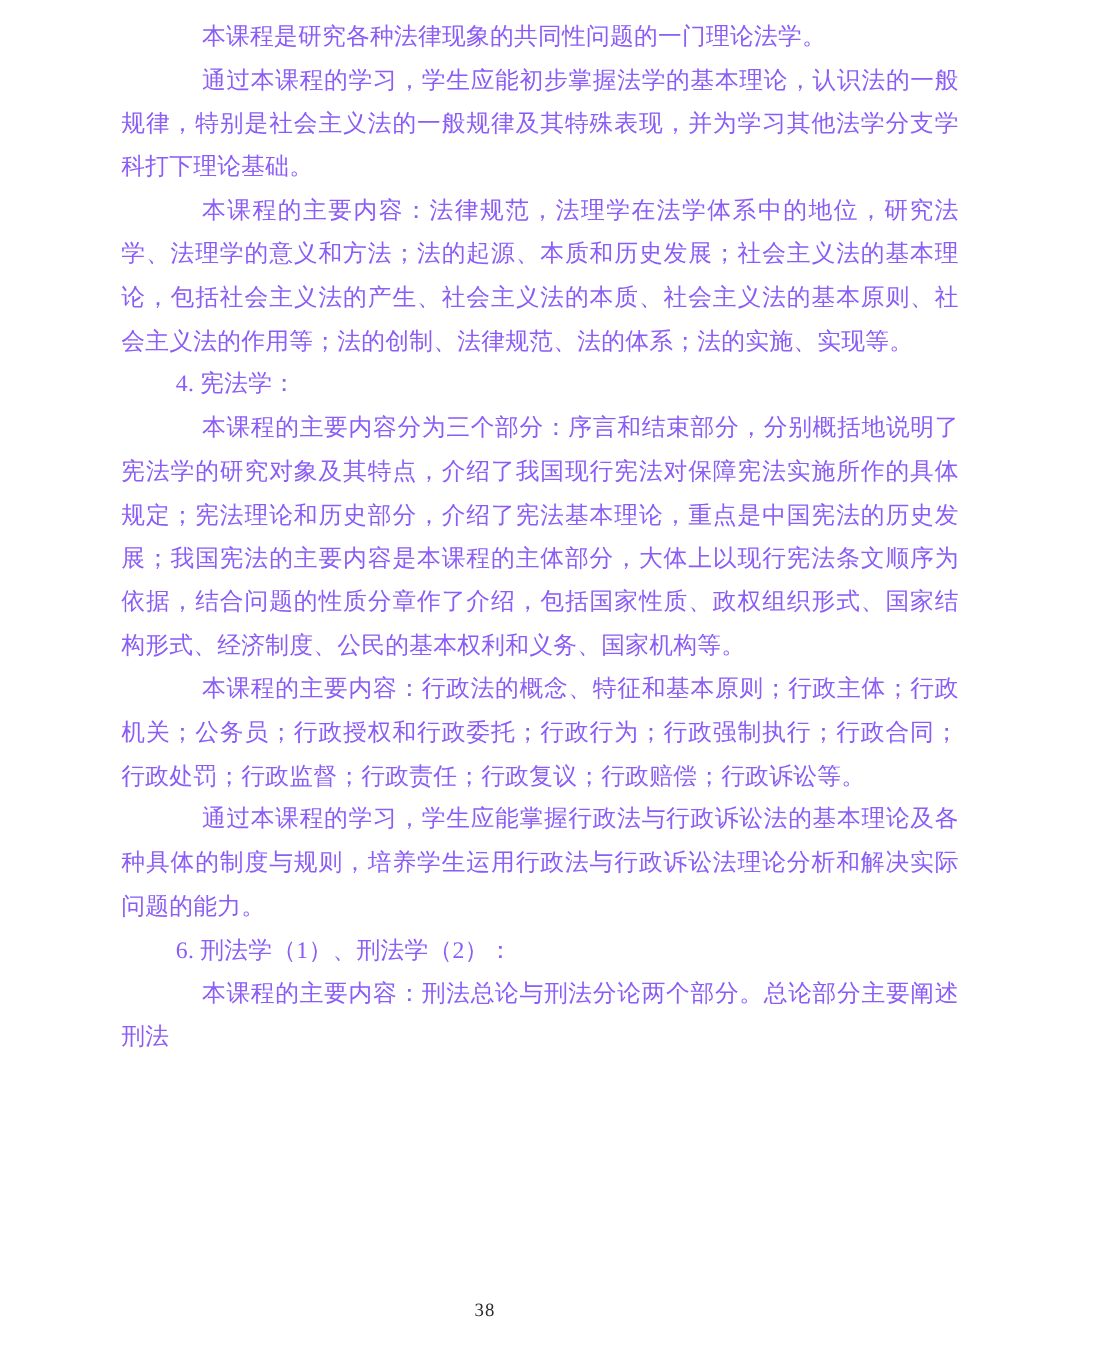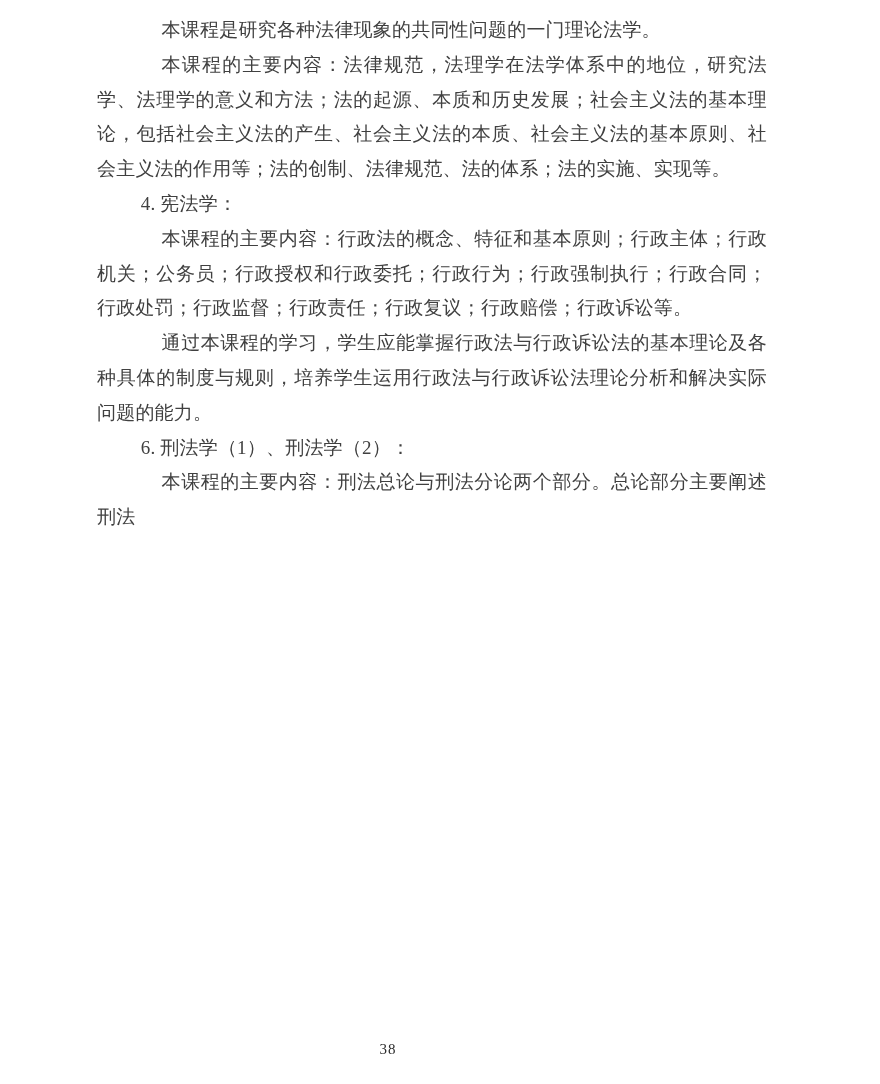--- a/index.html
+++ b/index.html
@@ -27,7 +27,7 @@
     margin: 0;
     font-size: 19px;
     line-height: 34.8px;
-    color: #404040;
+    color: #8b5cf6;
     text-align: justify;
     text-justify: inter-ideograph;
     letter-spacing: 0.2px;

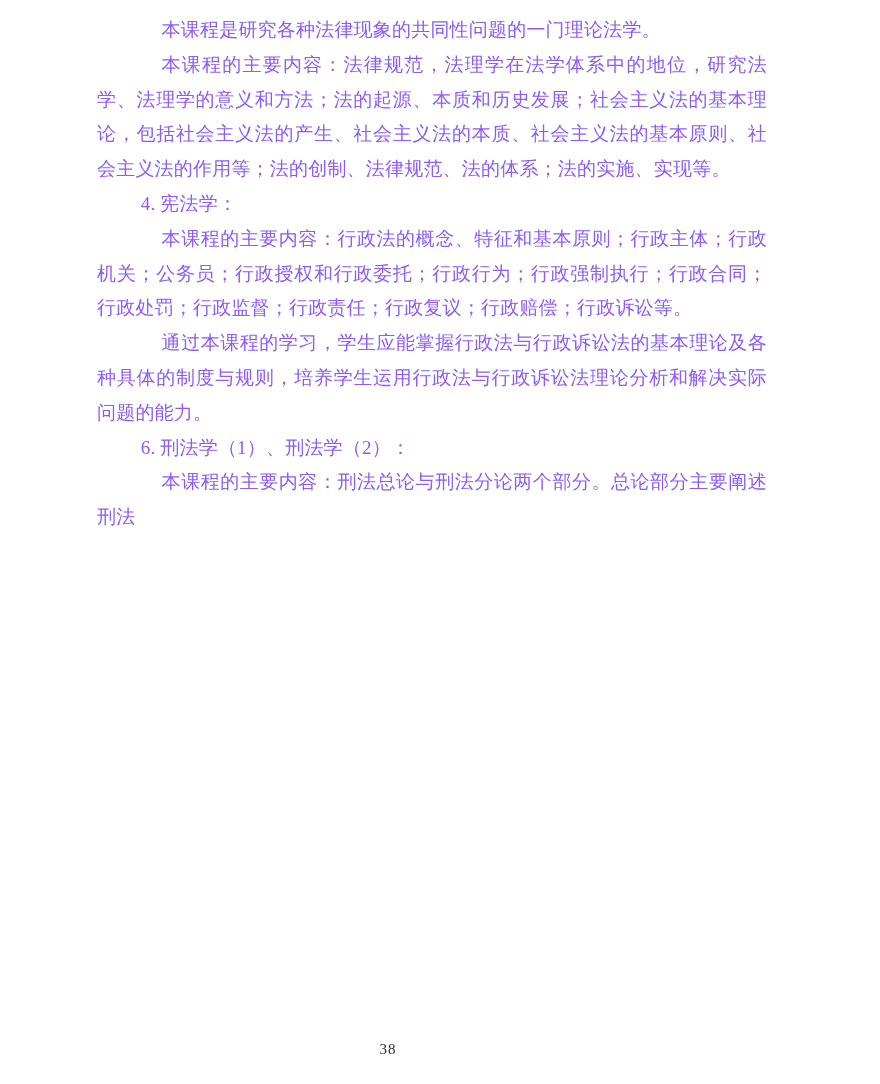--- a/index.html
+++ b/index.html
@@ -55,6 +55,7 @@
 
 <main class="page">
   <p class="para body">本课程是研究各种法律现象的共同性问题的一门理论法学。</p>
+  <p class="para body">通过本课程的学习，学生应能初步掌握法学的基本理论，认识法的一般规律，特别是社会主义法的一般规律及其特殊表现，并为学习其他法学分支学科打下理论基础。</p>
   <p class="para body">本课程的主要内容：法律规范，法理学在法学体系中的地位，研究法学、法理学的意义和方法；法的起源、本质和历史发展；社会主义法的基本理论，包括社会主义法的产生、社会主义法的本质、社会主义法的基本原则、社会主义法的作用等；法的创制、法律规范、法的体系；法的实施、实现等。</p>
   <p class="para heading">4. 宪法学：</p>
   <p class="para body">本课程的主要内容：行政法的概念、特征和基本原则；行政主体；行政机关；公务员；行政授权和行政委托；行政行为；行政强制执行；行政合同；行政处罚；行政监督；行政责任；行政复议；行政赔偿；行政诉讼等。</p>

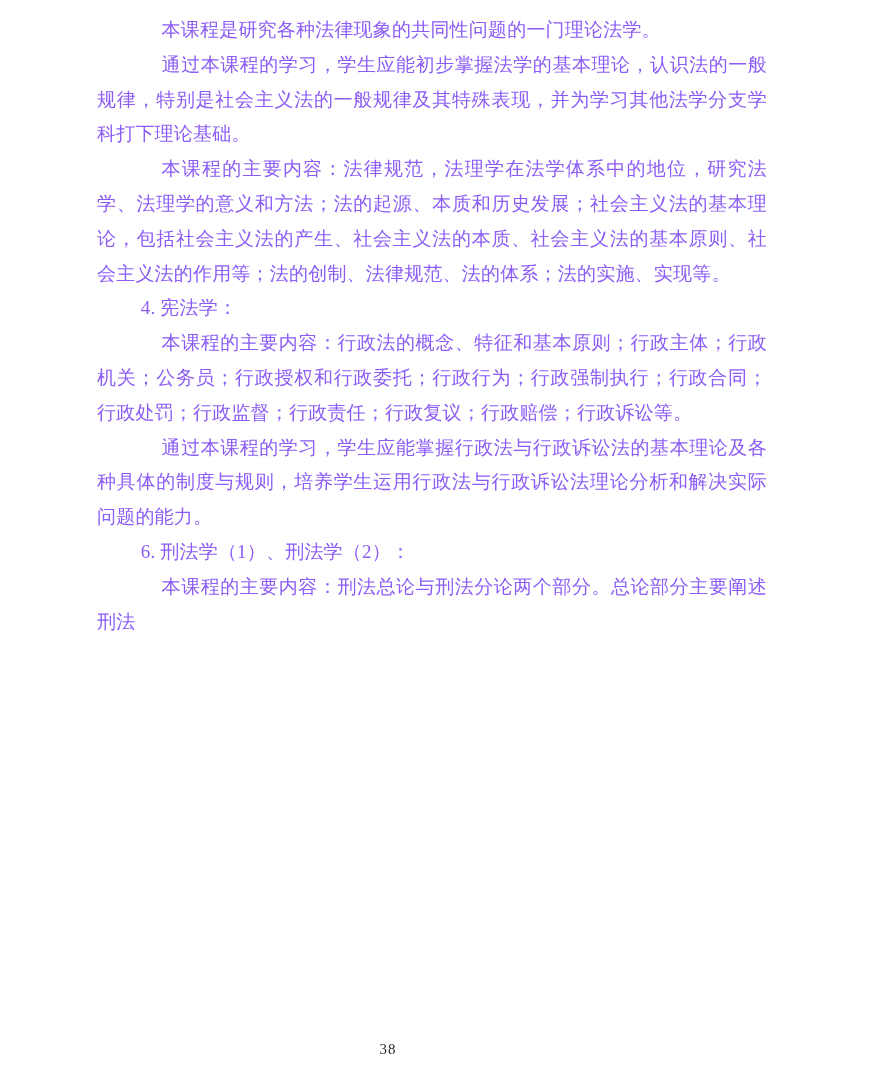--- a/index.html
+++ b/index.html
@@ -58,6 +58,7 @@
   <p class="para body">通过本课程的学习，学生应能初步掌握法学的基本理论，认识法的一般规律，特别是社会主义法的一般规律及其特殊表现，并为学习其他法学分支学科打下理论基础。</p>
   <p class="para body">本课程的主要内容：法律规范，法理学在法学体系中的地位，研究法学、法理学的意义和方法；法的起源、本质和历史发展；社会主义法的基本理论，包括社会主义法的产生、社会主义法的本质、社会主义法的基本原则、社会主义法的作用等；法的创制、法律规范、法的体系；法的实施、实现等。</p>
   <p class="para heading">4. 宪法学：</p>
+  <p class="para body">本课程的主要内容分为三个部分：序言和结束部分，分别概括地说明了宪法学的研究对象及其特点，介绍了我国现行宪法对保障宪法实施所作的具体规定；宪法理论和历史部分，介绍了宪法基本理论，重点是中国宪法的历史发展；我国宪法的主要内容是本课程的主体部分，大体上以现行宪法条文顺序为依据，结合问题的性质分章作了介绍，包括国家性质、政权组织形式、国家结构形式、经济制度、公民的基本权利和义务、国家机构等。</p>
   <p class="para body">本课程的主要内容：行政法的概念、特征和基本原则；行政主体；行政机关；公务员；行政授权和行政委托；行政行为；行政强制执行；行政合同；行政处罚；行政监督；行政责任；行政复议；行政赔偿；行政诉讼等。</p>
   <p class="para body">通过本课程的学习，学生应能掌握行政法与行政诉讼法的基本理论及各种具体的制度与规则，培养学生运用行政法与行政诉讼法理论分析和解决实际问题的能力。</p>
   <p class="para heading">6. 刑法学（1）、刑法学（2）：</p>

